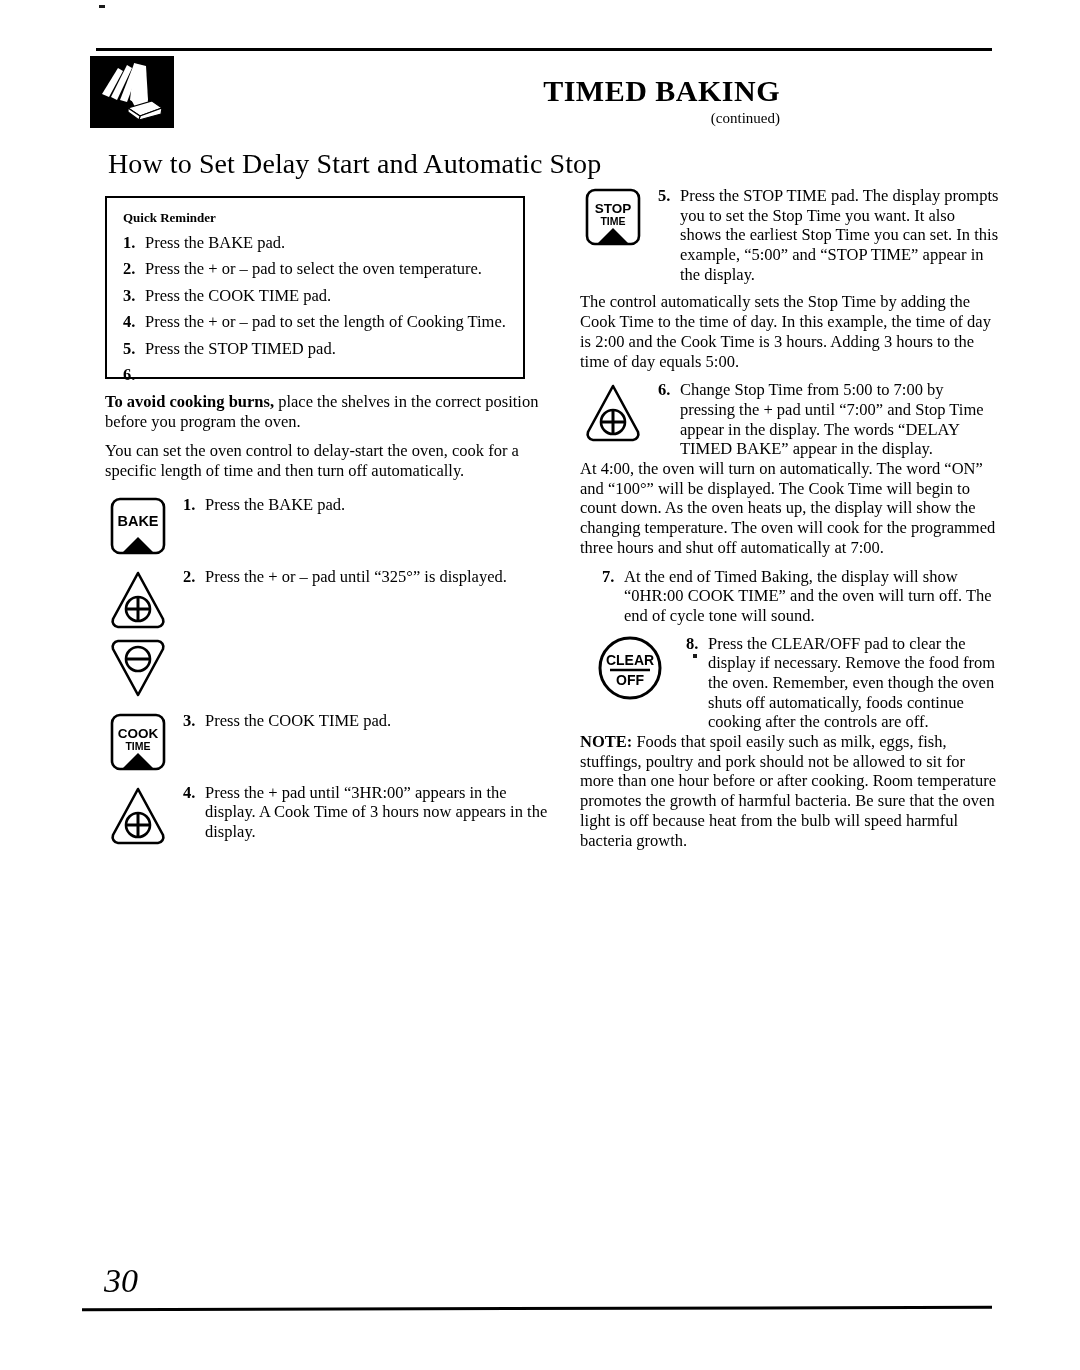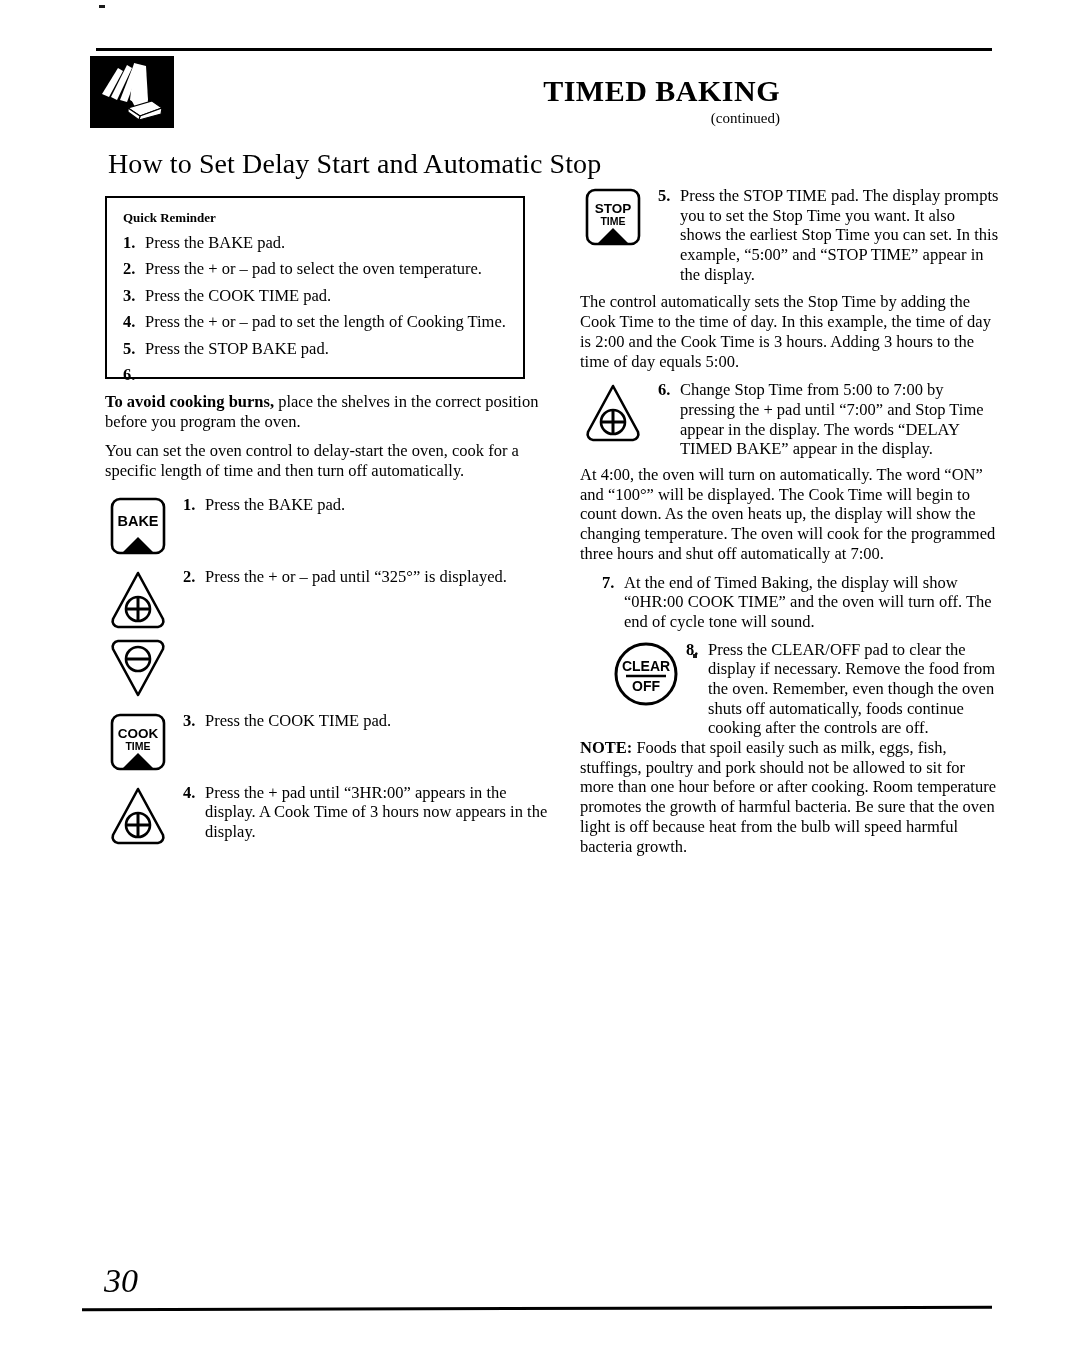--- a/index.html
+++ b/index.html
@@ -239,7 +239,7 @@
         </li>
         <li class="qr-item">
           <span class="qr-num">5.</span>
-          <span>Press the STOP BAKE pad.</span>
+          <span>Press the STOP TIMED pad.</span>
         </li>
         <li class="qr-item">
           <span class="qr-num">6.</span>

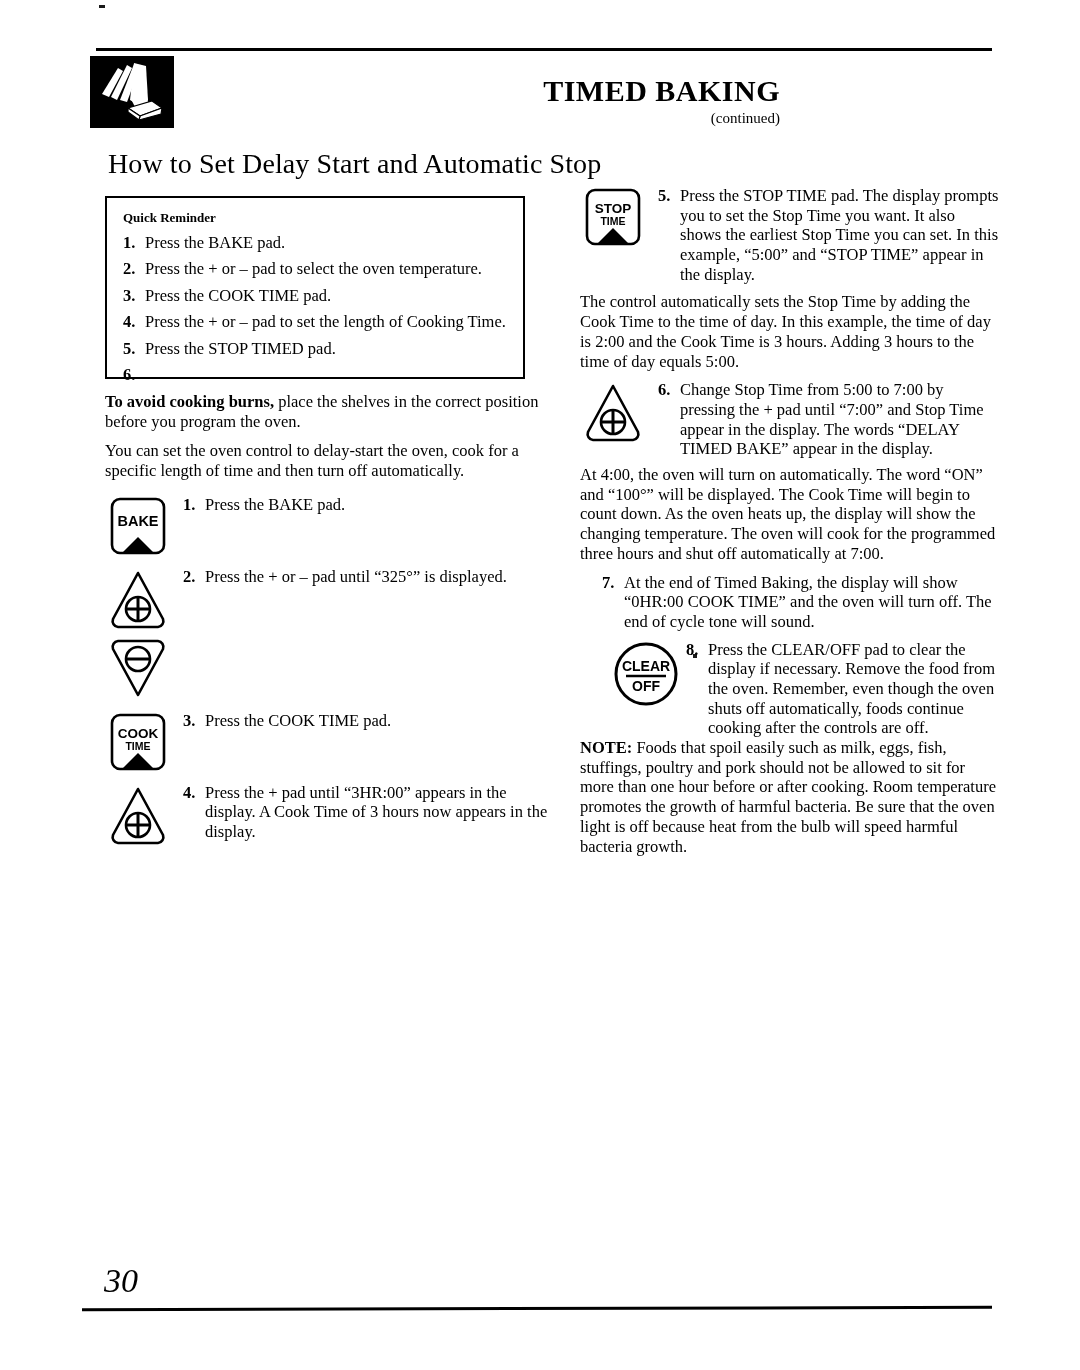--- a/index.html
+++ b/index.html
@@ -359,7 +359,7 @@
       </div>
     </div>
 
-    <p class="para" style="margin-top:6px;">At 4:00, the oven will turn on automatically. The word “ON” and “100°” will be displayed. The Cook Time will begin to count down. As the oven heats up, the display will show the changing temperature. The oven will cook for the programmed three hours and shut off automatically at 7:00.</p>
+    <p class="para" style="">At 4:00, the oven will turn on automatically. The word “ON” and “100°” will be displayed. The Cook Time will begin to count down. As the oven heats up, the display will show the changing temperature. The oven will cook for the programmed three hours and shut off automatically at 7:00.</p>
 
     <div class="step-row" style="margin-top:2px;">
       <div class="step-icon" style="width:22px;"></div>

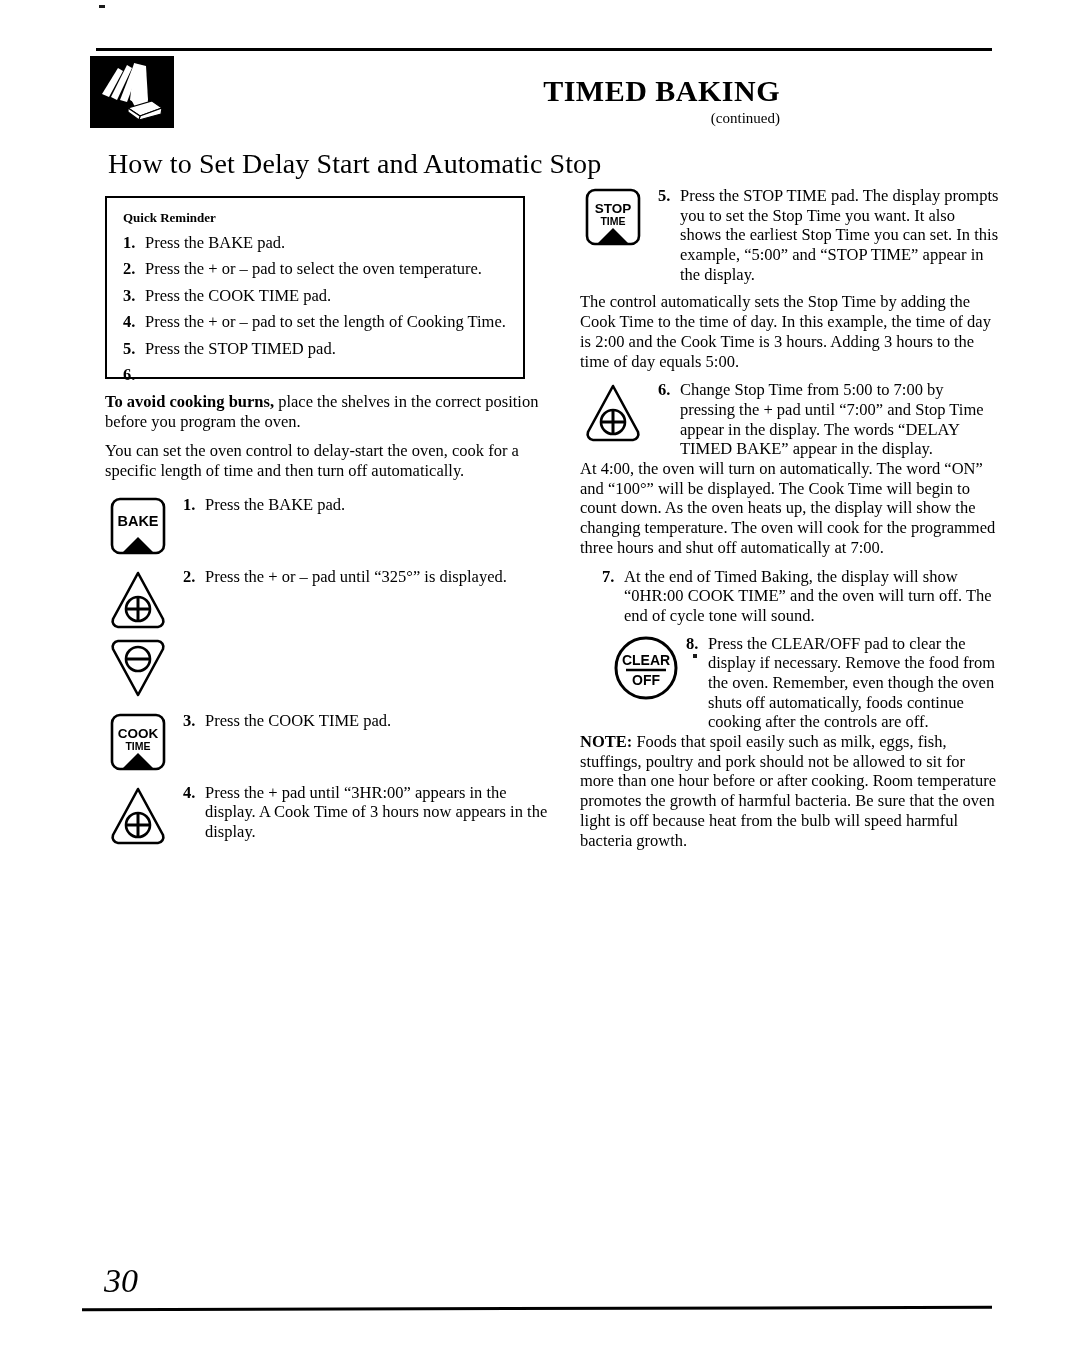--- a/index.html
+++ b/index.html
@@ -370,7 +370,7 @@
     </div>
 
     <div class="step-row" style="margin-top:8px;">
-      <div class="step-icon icon-right" style="width:100px;justify-content:flex-end;padding-right:6px;">
+      <div class="step-icon icon-right" style="width:100px;padding-right:6px;">
         <svg class="pad-svg" width="68" height="68" viewBox="0 0 68 68" aria-hidden="true">
           <circle cx="34" cy="34" r="30" fill="#fff" stroke="#000" stroke-width="3"></circle>
           <text x="34" y="31" font-family="'Liberation Sans', sans-serif" font-size="14" font-weight="bold" text-anchor="middle" fill="#000">CLEAR</text>

